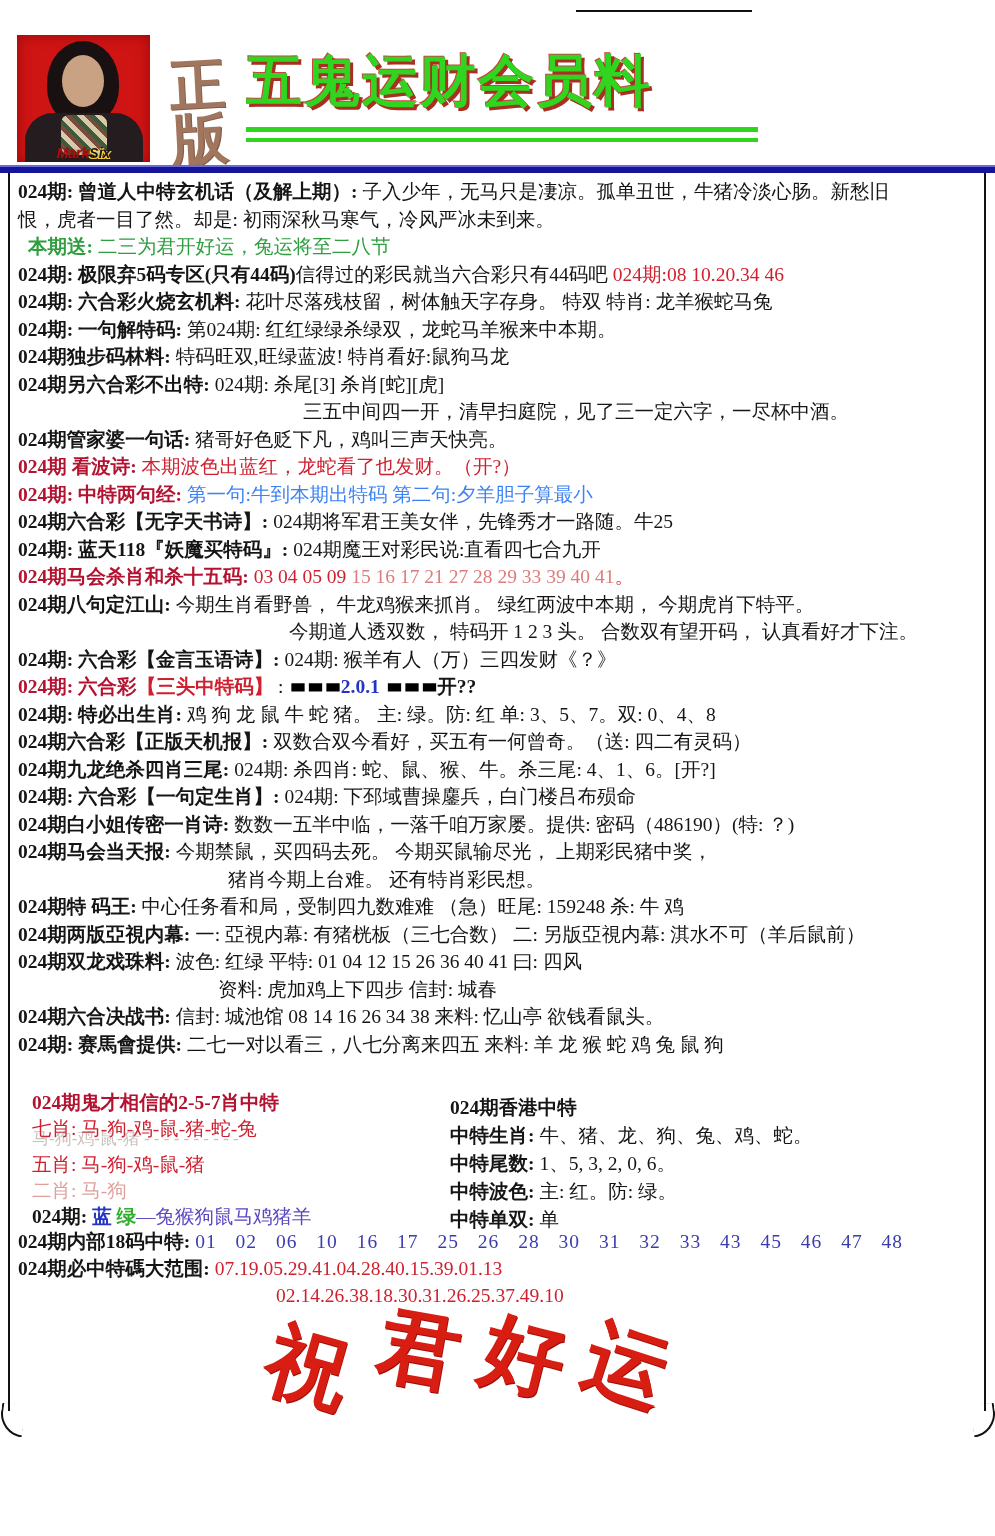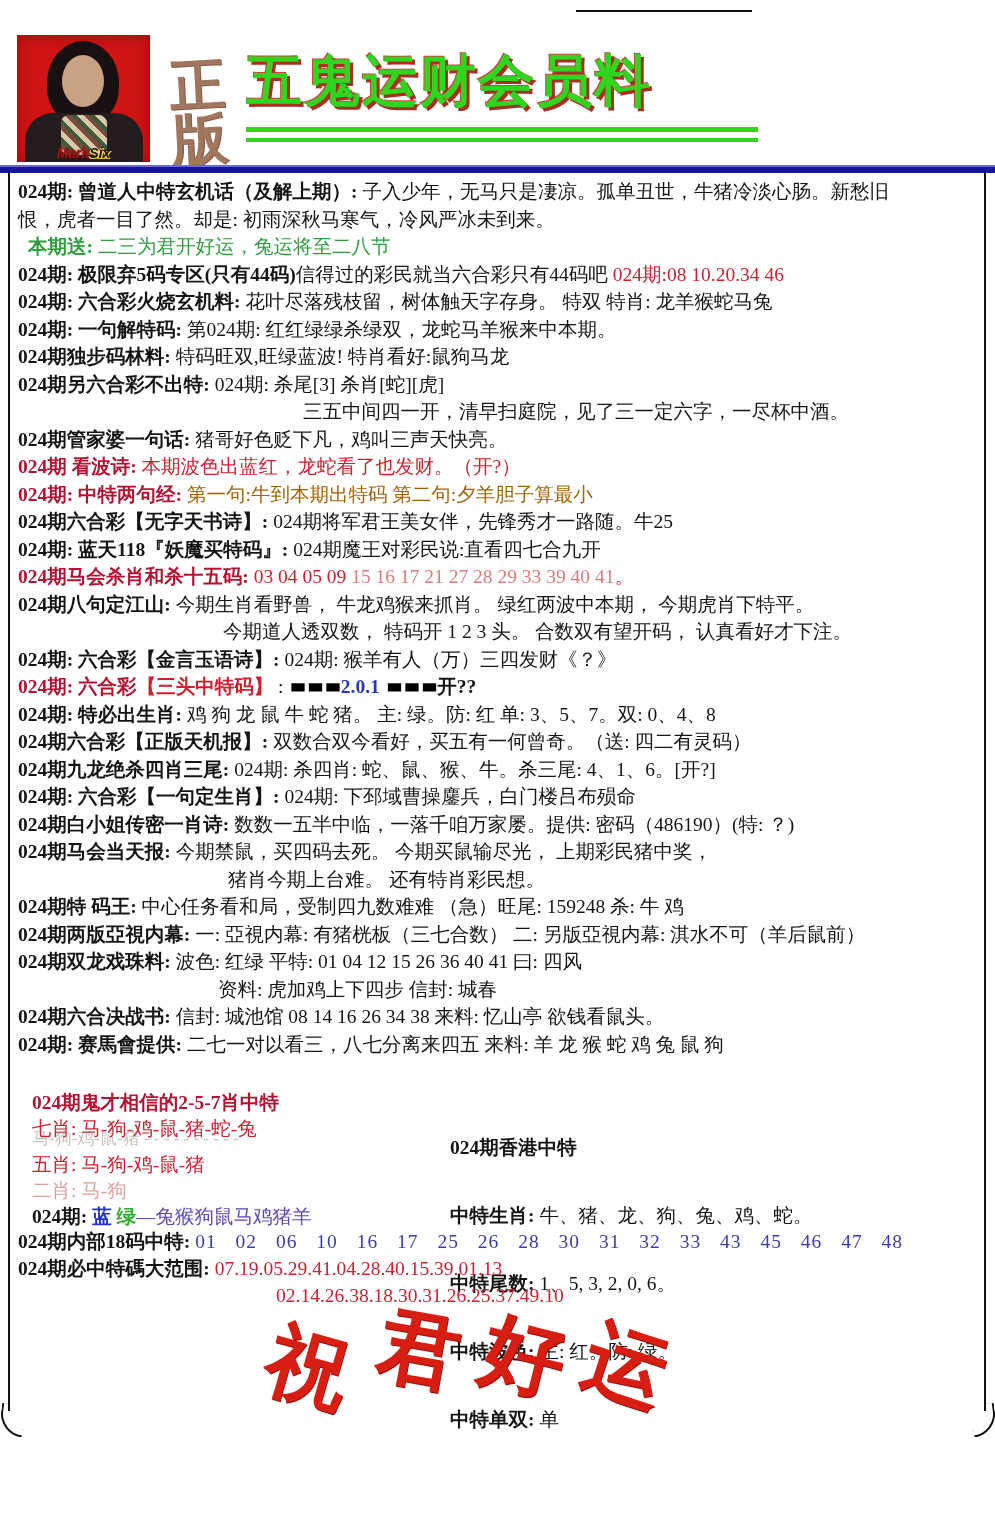--- a/index.html
+++ b/index.html
@@ -49,7 +49,7 @@
   .c-r{color:#cf2030;}
   .c-rf{color:#dc7d7d;}
   .c-dr{color:#b31230;}
-  .c-br{color:#a16207;}
+  .c-br{color:#3b82f6;}
   .c-bl{color:#2434c4;}
   .c-bl2{color:#3b3bb0;word-spacing:13px;letter-spacing:1px;}
   .c-pu{color:#5948c0;}

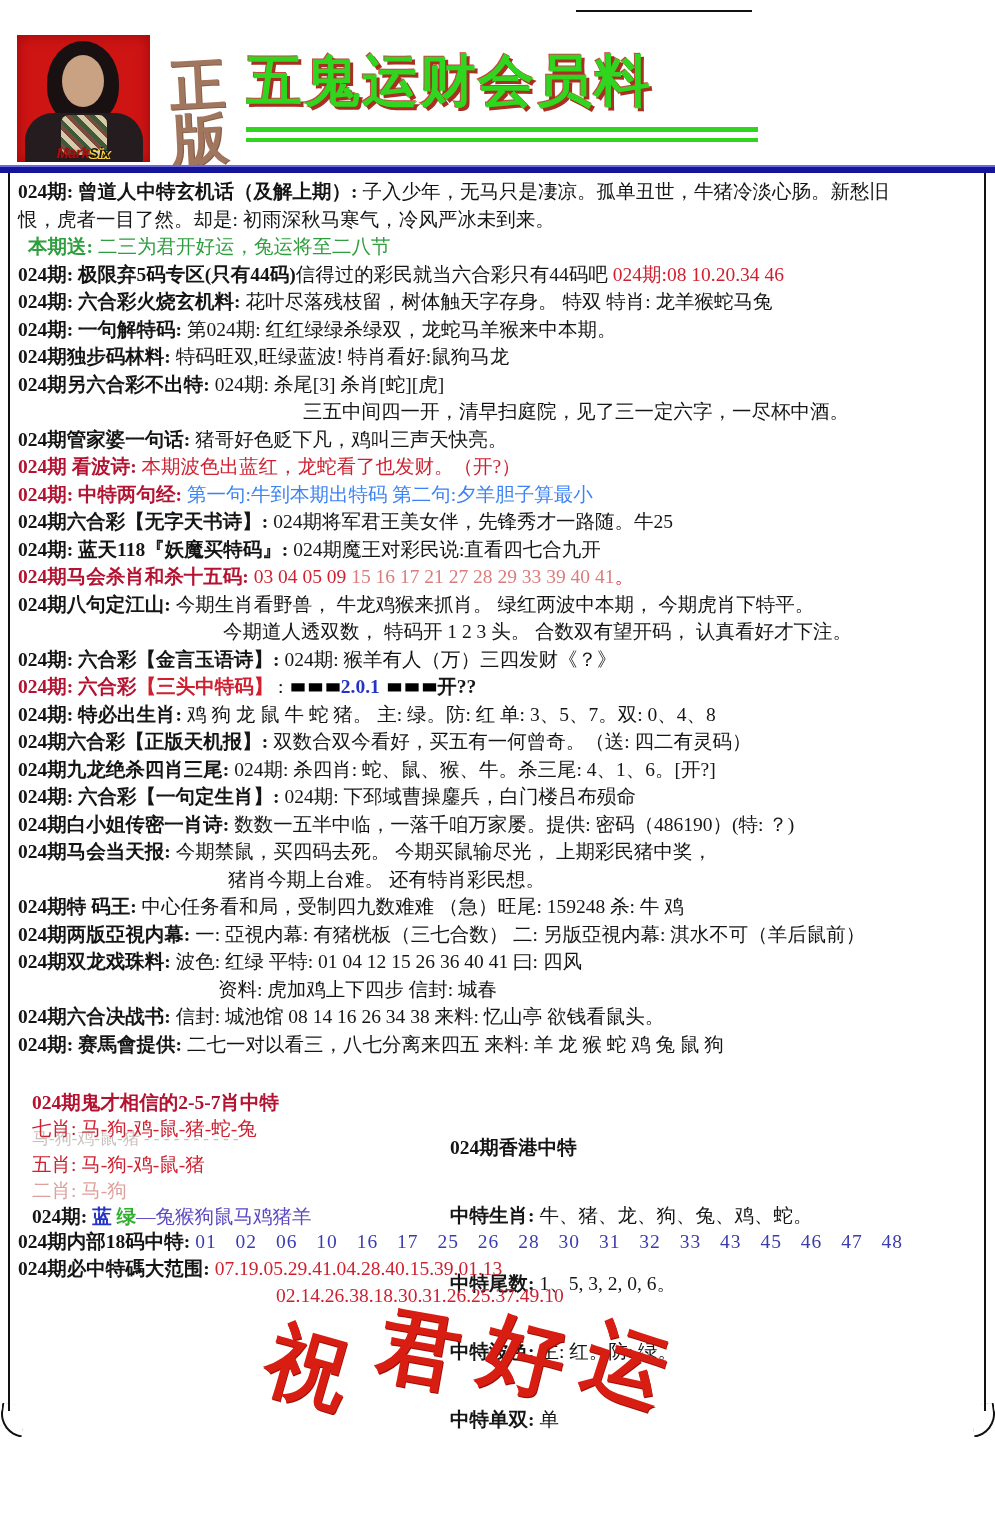--- a/index.html
+++ b/index.html
@@ -114,7 +114,7 @@
     <div class="tline"><span class="c-k b">024期: 蓝天118『妖魔买特码』: </span><span class="c-k">024期魔王对彩民说:直看四七合九开</span></div>
     <div class="tline"><span class="c-dr b">024期马会杀肖和杀十五码: </span><span class="c-r">03 04 05 09 </span><span class="c-rf">15 16 17 21 27 28 29 33 39 40 41</span><span class="c-r">。</span></div>
     <div class="tline"><span class="c-k b">024期八句定江山: </span><span class="c-k">今期生肖看野兽， 牛龙鸡猴来抓肖。 绿红两波中本期， 今期虎肖下特平。</span></div>
-    <div class="tline" style="padding-left: 205px;"><span class="c-k">今期道人透双数， 特码开 1 2 3 头。 合数双有望开码， 认真看好才下注。</span></div>
+    <div class="tline" style="padding-left: 205px; text-align: center;"><span class="c-k">今期道人透双数， 特码开 1 2 3 头。 合数双有望开码， 认真看好才下注。</span></div>
     <div class="tline"><span class="c-k b">024期: 六合彩【金言玉语诗】: </span><span class="c-k">024期: 猴羊有人（万）三四发财《？》</span></div>
     <div class="tline"><span class="c-dr b">024期: 六合彩</span><span class="c-r b">【三头中特码】</span><span class="c-k"> : </span><span class="c-bars">＝＝＝</span><span class="c-bl b">2.0.1 </span><span class="c-bars">＝＝＝</span><span class="c-k b">开??</span></div>
     <div class="tline"><span class="c-k b">024期: 特必出生肖: </span><span class="c-k">鸡 狗 龙 鼠 牛 蛇 猪。 主: 绿。防: 红  单: 3、5、7。双: 0、4、8</span></div>

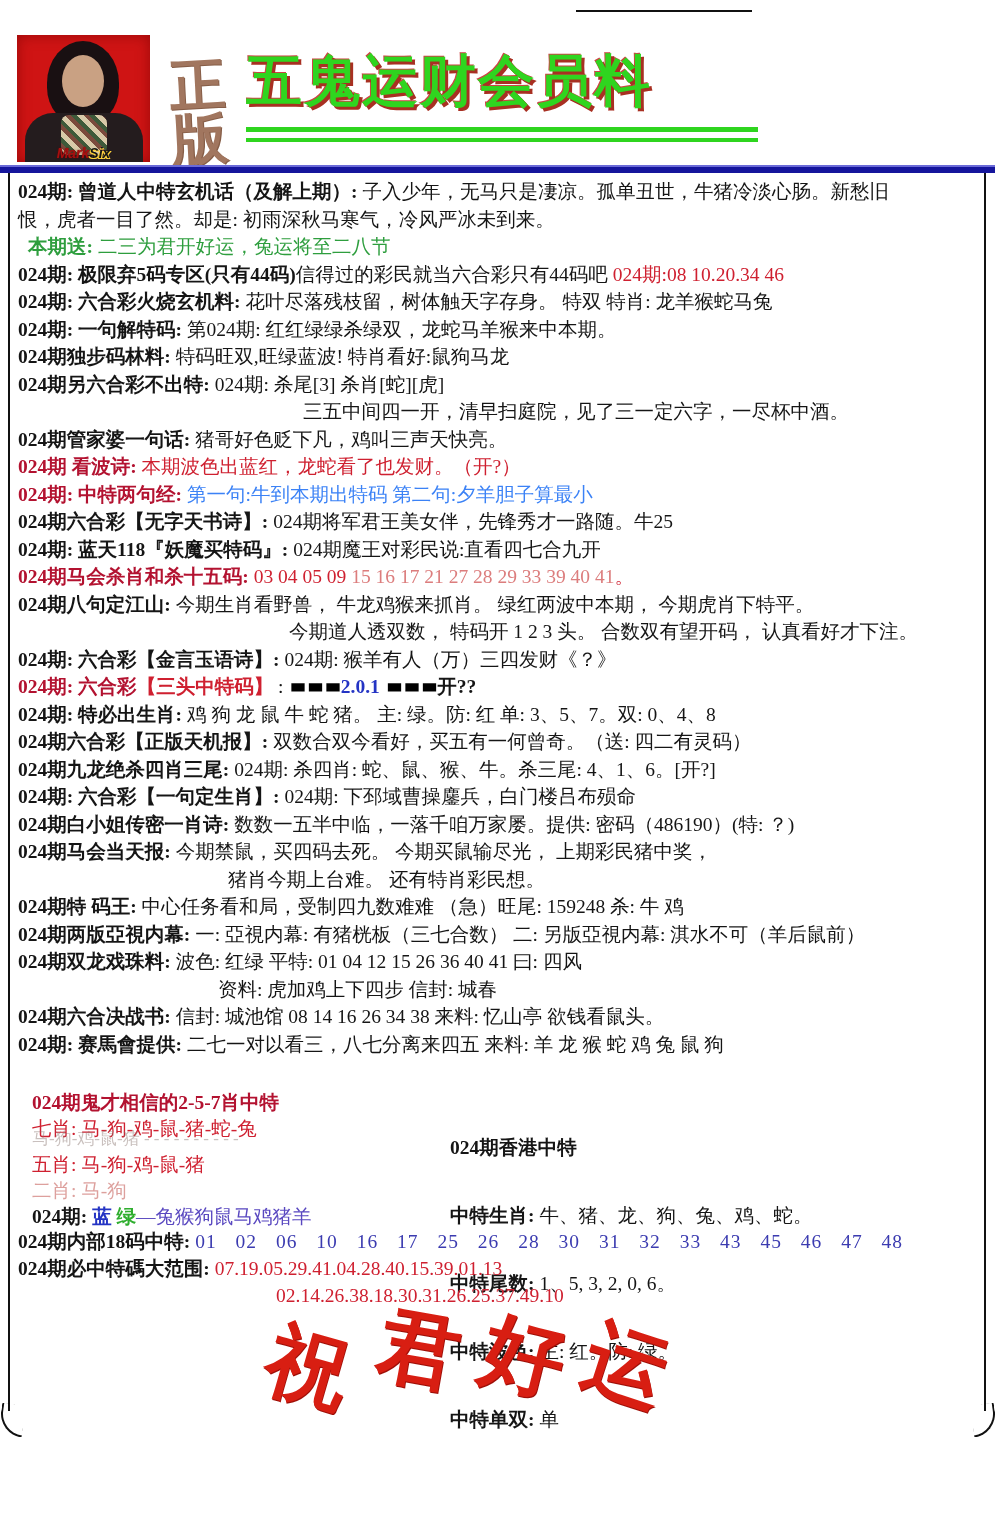--- a/index.html
+++ b/index.html
@@ -63,7 +63,7 @@
   .left-col .tline{line-height:26px;}
   .ghostline{margin-top:-16px;font-size:17px;}
   .right-box{position:absolute;left:418px;top:4px;width:540px;}
-  .right-box .tline{line-height:28px;margin-top:40px;}
+  .right-box .tline{line-height:28px;}
 
   .bottom{position:absolute;left:18px;top:1228px;width:966px;}
   .bottom .tline{line-height:27px;}

